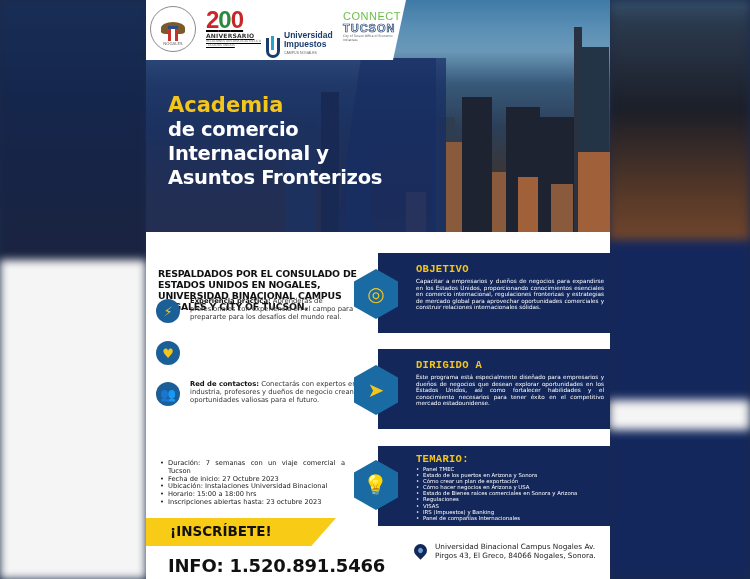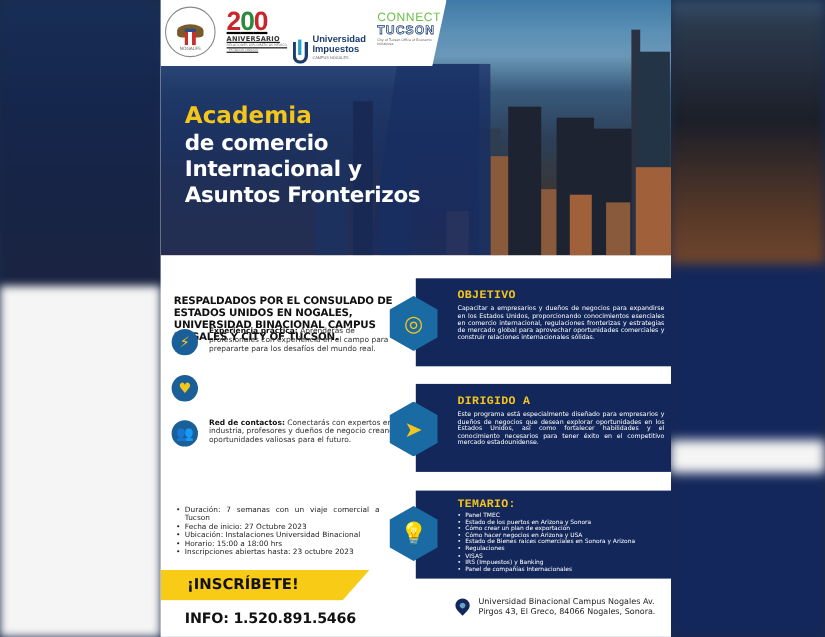--- a/index.html
+++ b/index.html
@@ -77,7 +77,7 @@
   .enroll { position: absolute; left: 0; top: 518px; width: 190px; height: 28px; background: #f8cb16;
     clip-path: polygon(0 0, 100% 0, 87% 100%, 0 100%); }
   .enroll span { position: absolute; left: 24px; top: 5px; font-family: "DejaVu Sans", sans-serif; font-weight: bold; font-size: 13.5px; color: #111; text-align: right; }
-  .info { position: absolute; left: 22px; top: 555px; font-family: "DejaVu Sans", sans-serif; font-weight: bold; font-size: 13px; color: #111; letter-spacing: -0.2px; }
+  .info { position: absolute; left: 22px; top: 555px; font-family: "DejaVu Sans", sans-serif; font-weight: bold; font-size: 18px; color: #111; letter-spacing: -0.2px; }
 
   
   .card { position: absolute; left: 232px; width: 232px; background: #13275b; }

